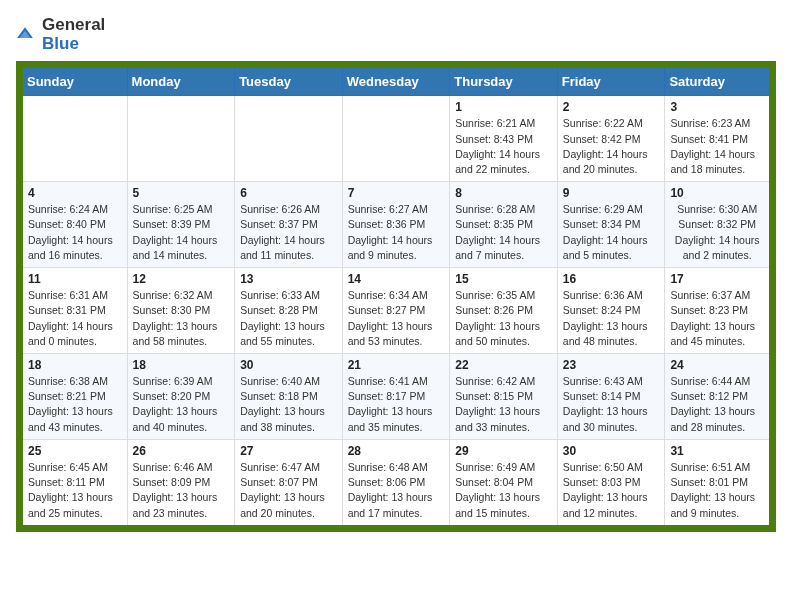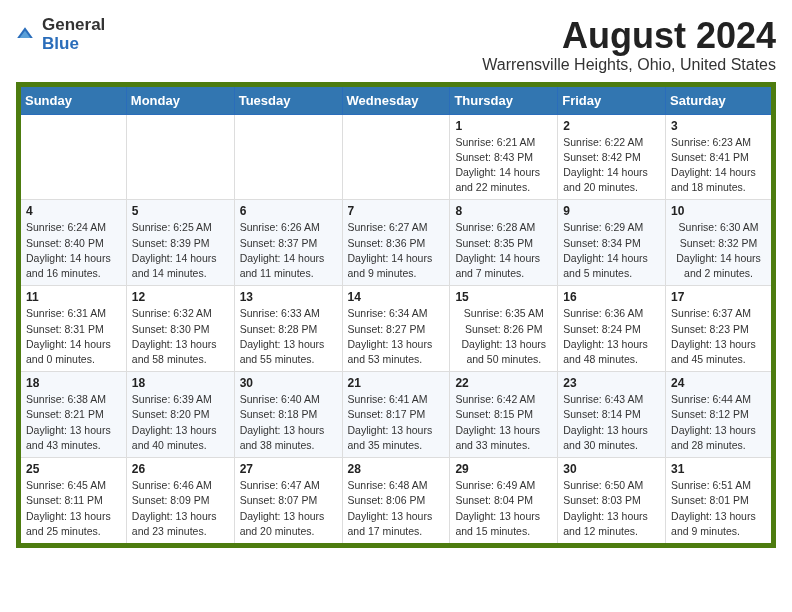--- a/index.html
+++ b/index.html
@@ -103,10 +103,6 @@
       <span style="font-size:17px;font-weight:bold;color:#2a6dba;">Blue</span>
     </div>
   </div>
-  <div class="title-section">
-    <div class="month-year">August 2024</div>
-    <div class="location">Warrensville Heights, Ohio, United States</div>
-  </div>
 </div>
 
 <table class="calendar-table">

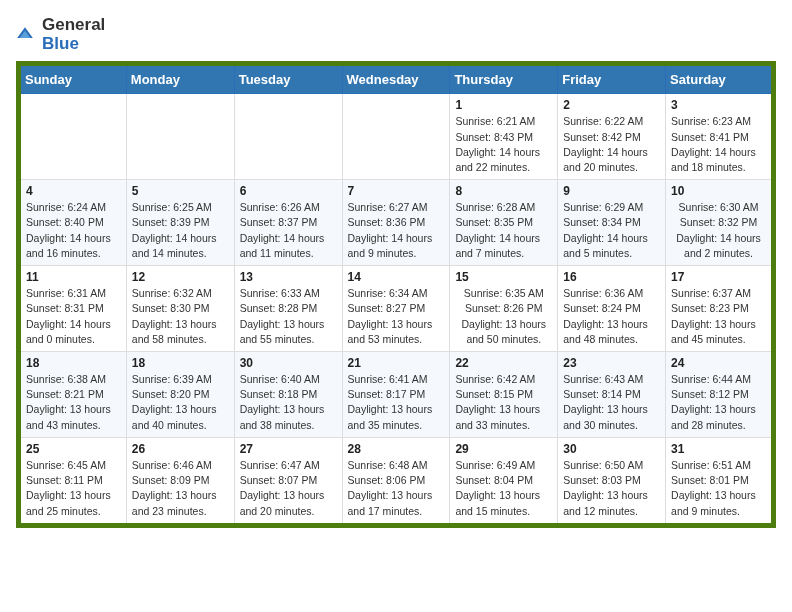--- a/index.html
+++ b/index.html
@@ -39,7 +39,7 @@
     .calendar-table {
       width: 100%;
       border-collapse: collapse;
-      border: 5px solid #4d7c0f;
+      border: 7px solid #4d7c0f;
     }
     .calendar-table th {
       background-color: #3276b1;

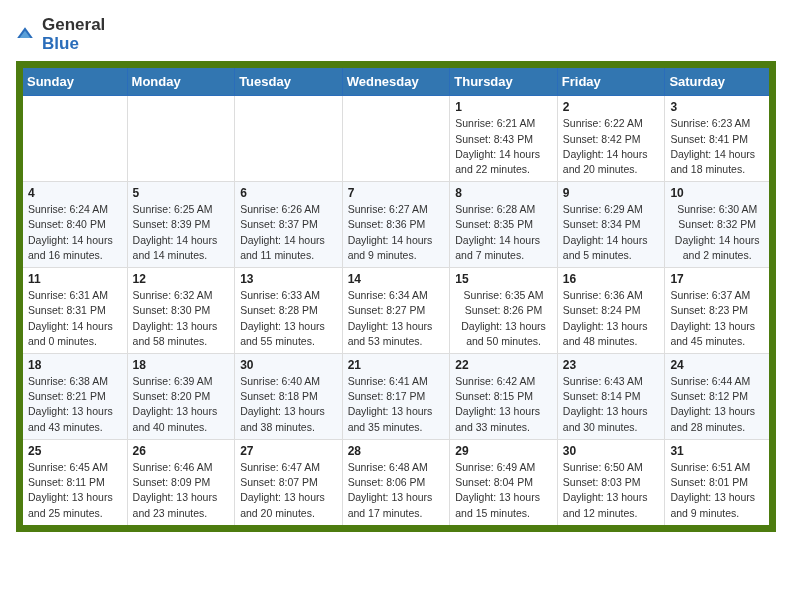--- a/index.html
+++ b/index.html
@@ -227,7 +227,7 @@
         </td>
         <td>
           <div class="day-num">15</div>
-          <div class="day-info" style="white-space: pre-line; text-align: center;">Sunrise: 6:35 AM
+          <div class="day-info" style="white-space: pre-line;">Sunrise: 6:35 AM
 Sunset: 8:26 PM
 Daylight: 13 hours
 and 50 minutes.</div>

